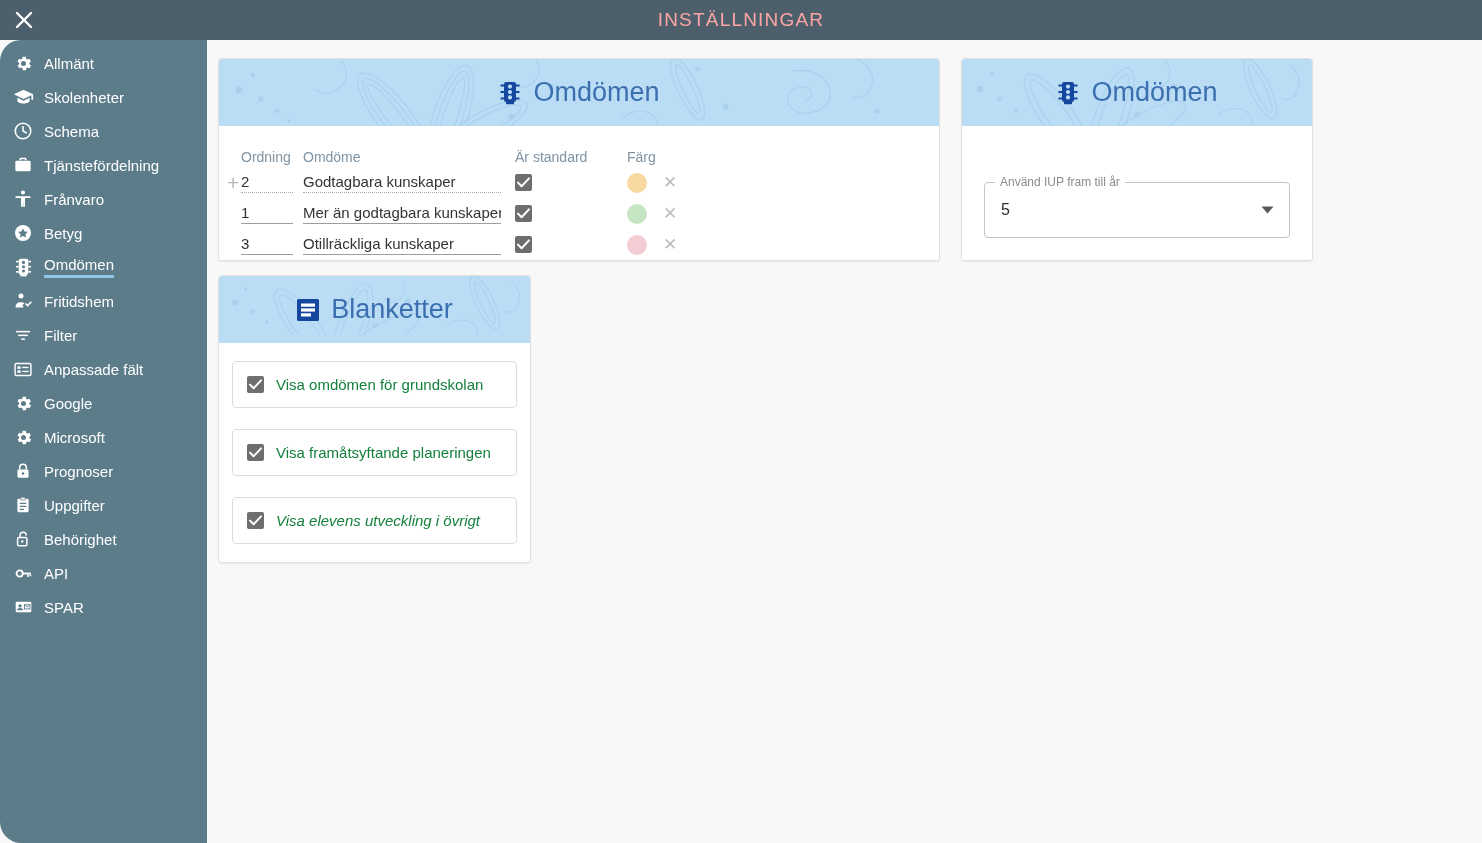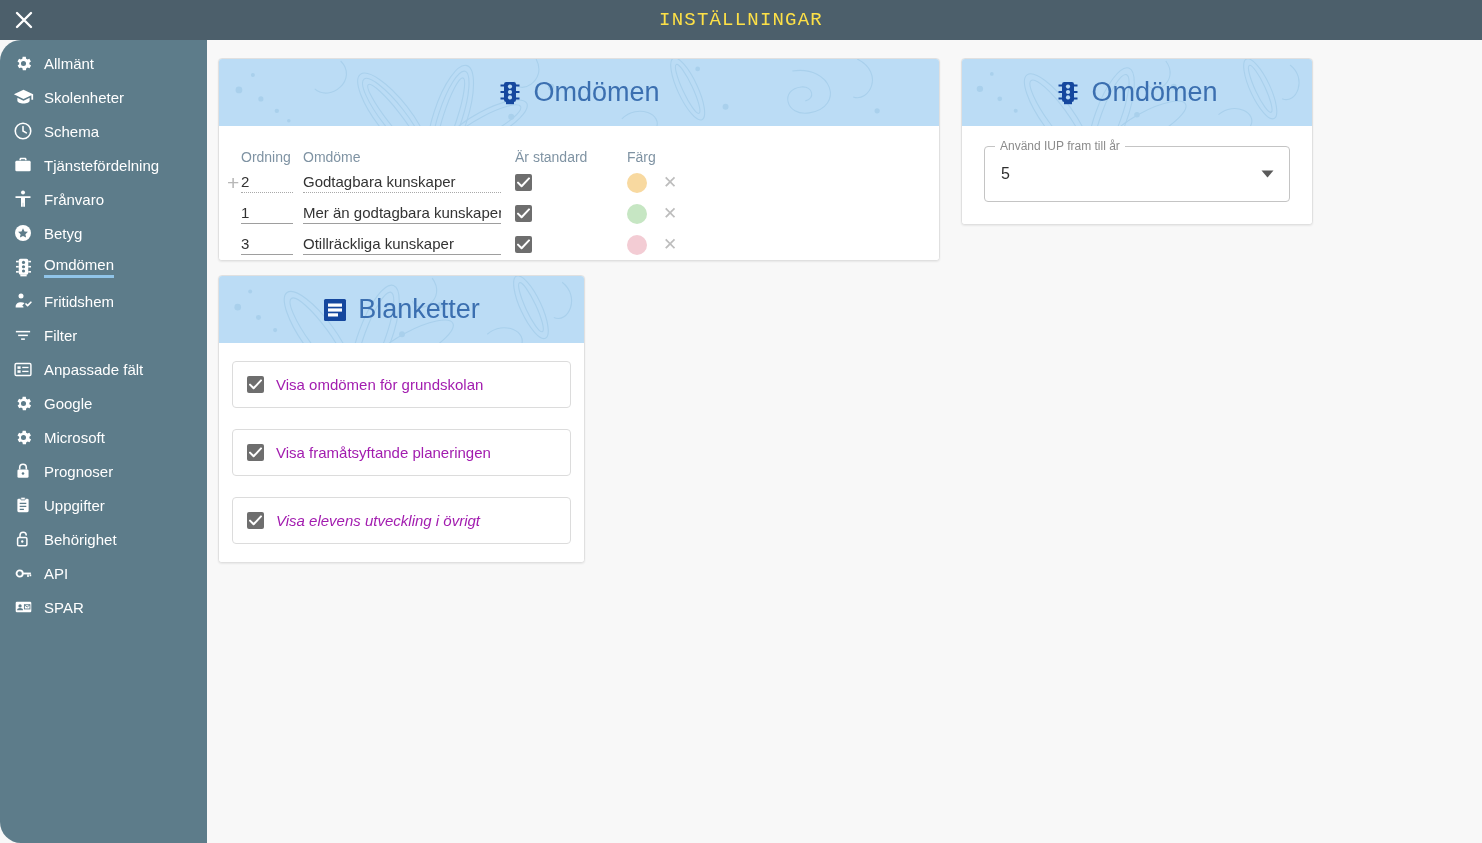--- a/index.html
+++ b/index.html
@@ -26,9 +26,8 @@
   #close-btn svg { display:block; }
   #topbar-title {
     position:absolute; left:0; right:0; text-align:center;
-    color:#fde047; font-size:19px; letter-spacing:1.2px; font-weight:400;
+    color:#fca5a5; font-size:19px; letter-spacing:1.2px; font-weight:400;
     pointer-events:none;
-    font-family:Liberation Mono, monospace;
   }
 
   

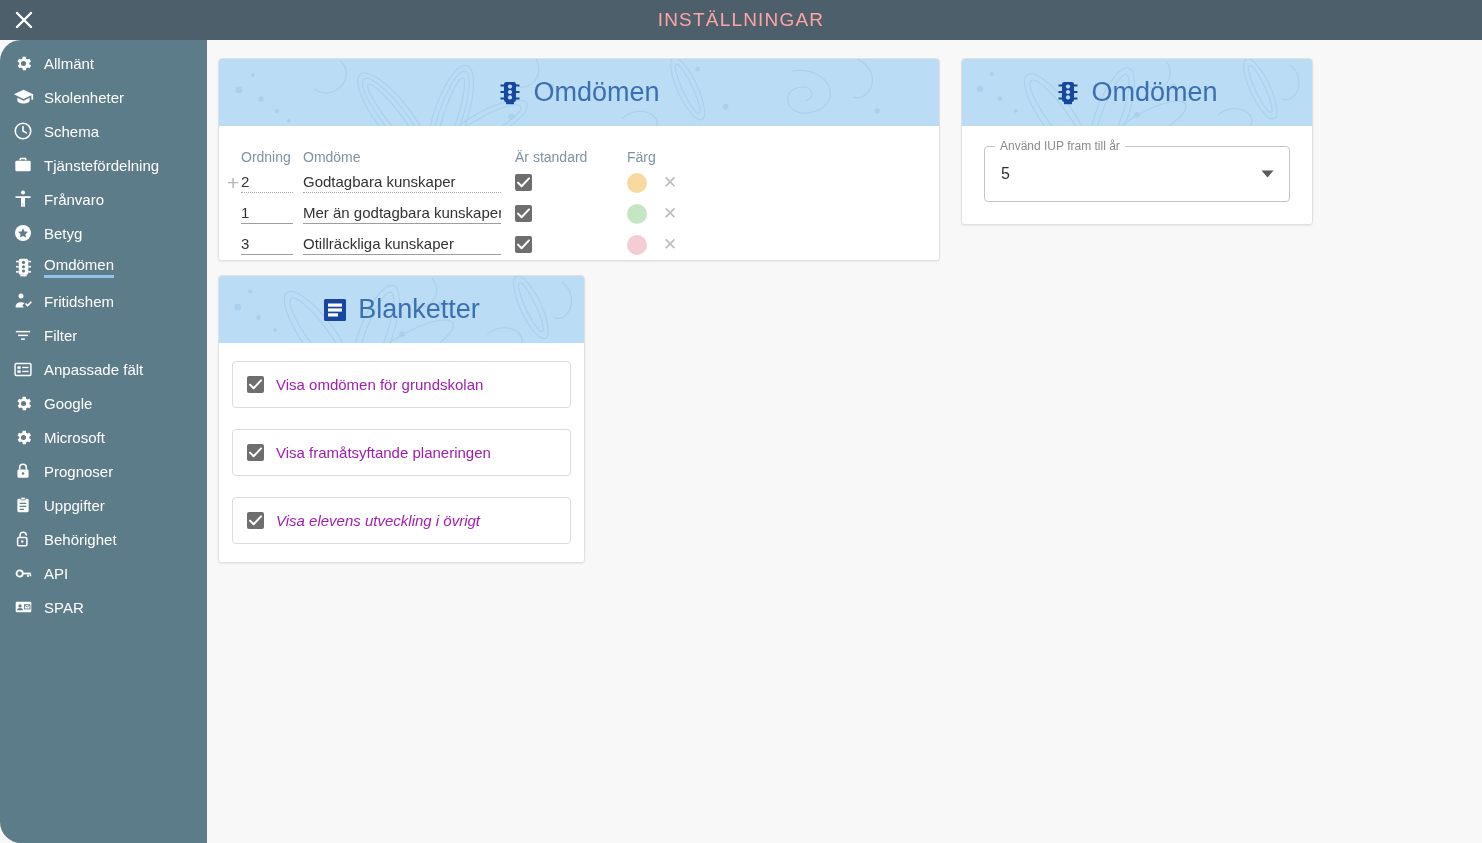--- a/index.html
+++ b/index.html
@@ -138,7 +138,7 @@
   }
 
   
-  #iup-body { padding:20px 22px 22px 22px; }
+  #iup-body { padding:20px 22px 22px 22px;margin-top:36px; }
   .mat-field { position:relative; height:56px; }
   .mat-outline {
     position:absolute; inset:0; border:1px solid #c4c4c4; border-radius:4px;

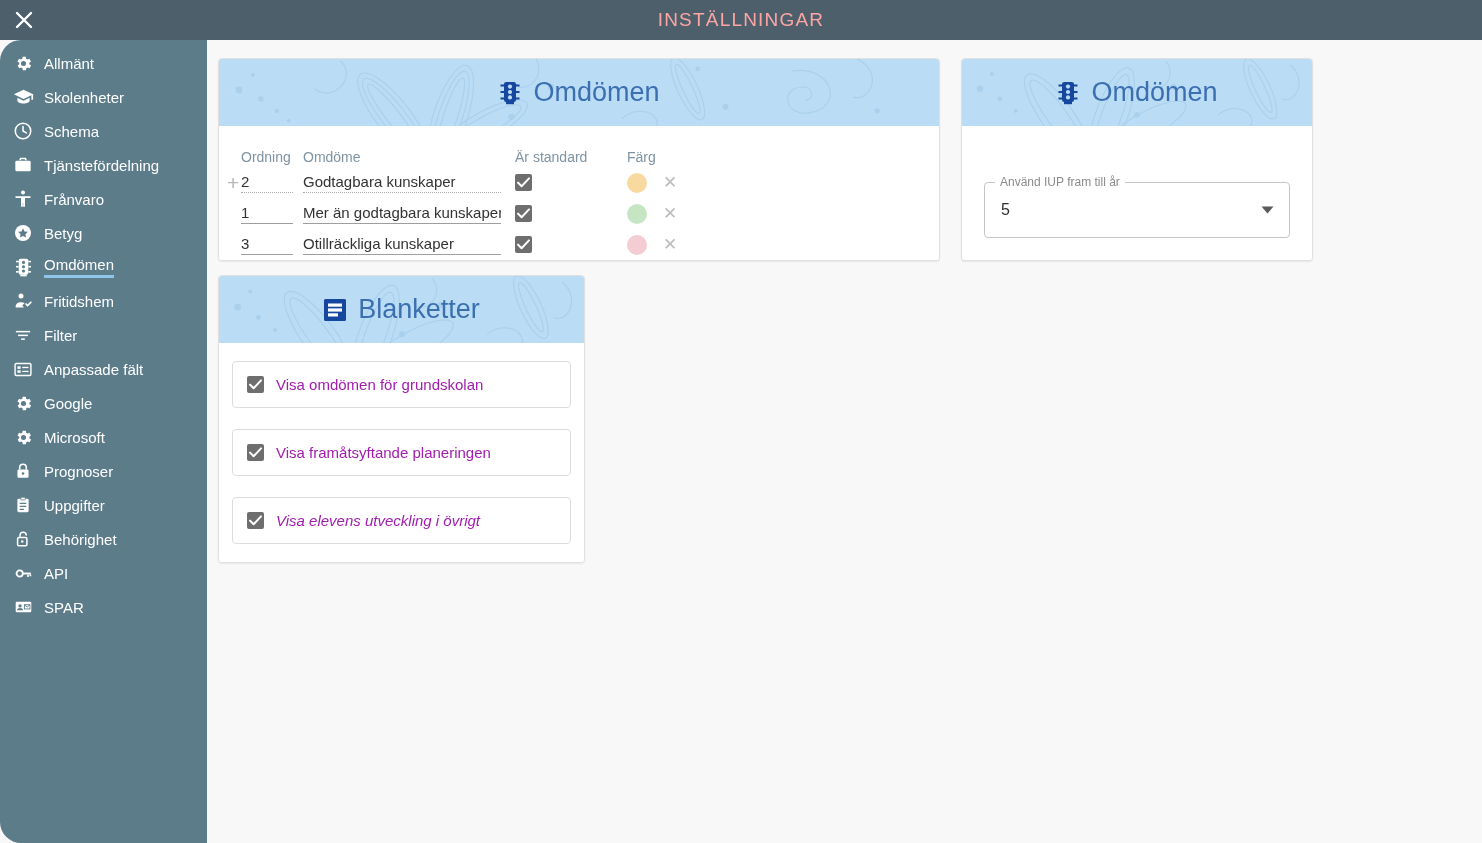--- a/index.html
+++ b/index.html
@@ -73,7 +73,7 @@
   }
   #card-omdomen      { left:11px;  top:18px;  width:722px; }
   #card-iup          { left:754px; top:18px;  width:352px; }
-  #card-blanketter   { left:11px;  top:235px; width:367px; }
+  #card-blanketter   { left:11px;  top:235px; width:313px; }
 
   .card-header {
     height:67px; position:relative;

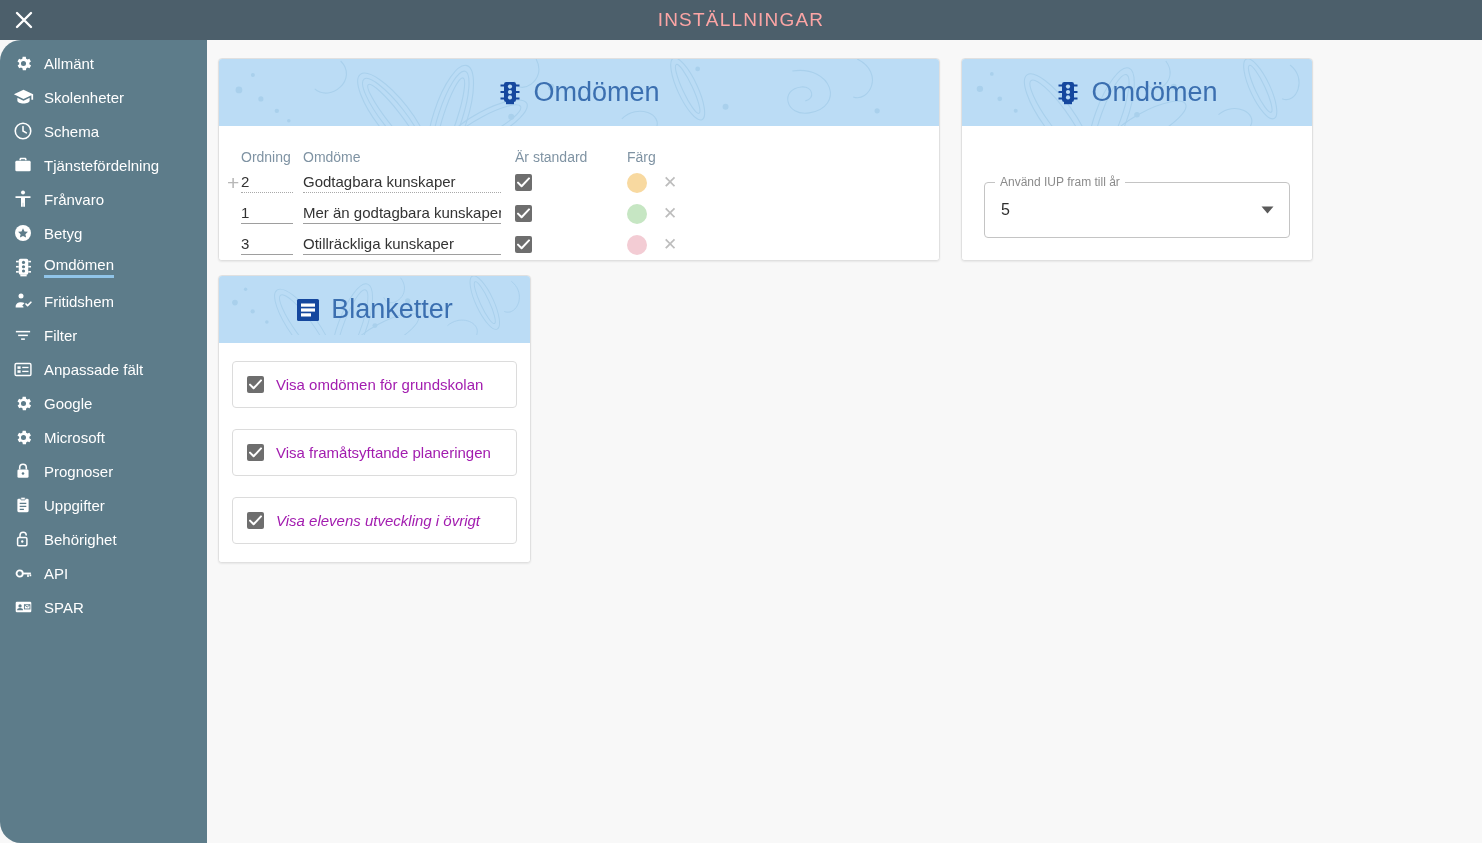--- a/index.html
+++ b/index.html
@@ -169,7 +169,7 @@
     margin-bottom:21px; background:#ffffff;
   }
   .opt-row:last-child { margin-bottom:0;font-style:italic; }
-  .opt-label { font-size:15px; color:#a21caf; margin-left:12px; }
+  .opt-label { font-size:15px; color:#15803d; margin-left:12px; }
 </style>
 </head>
 <body>

